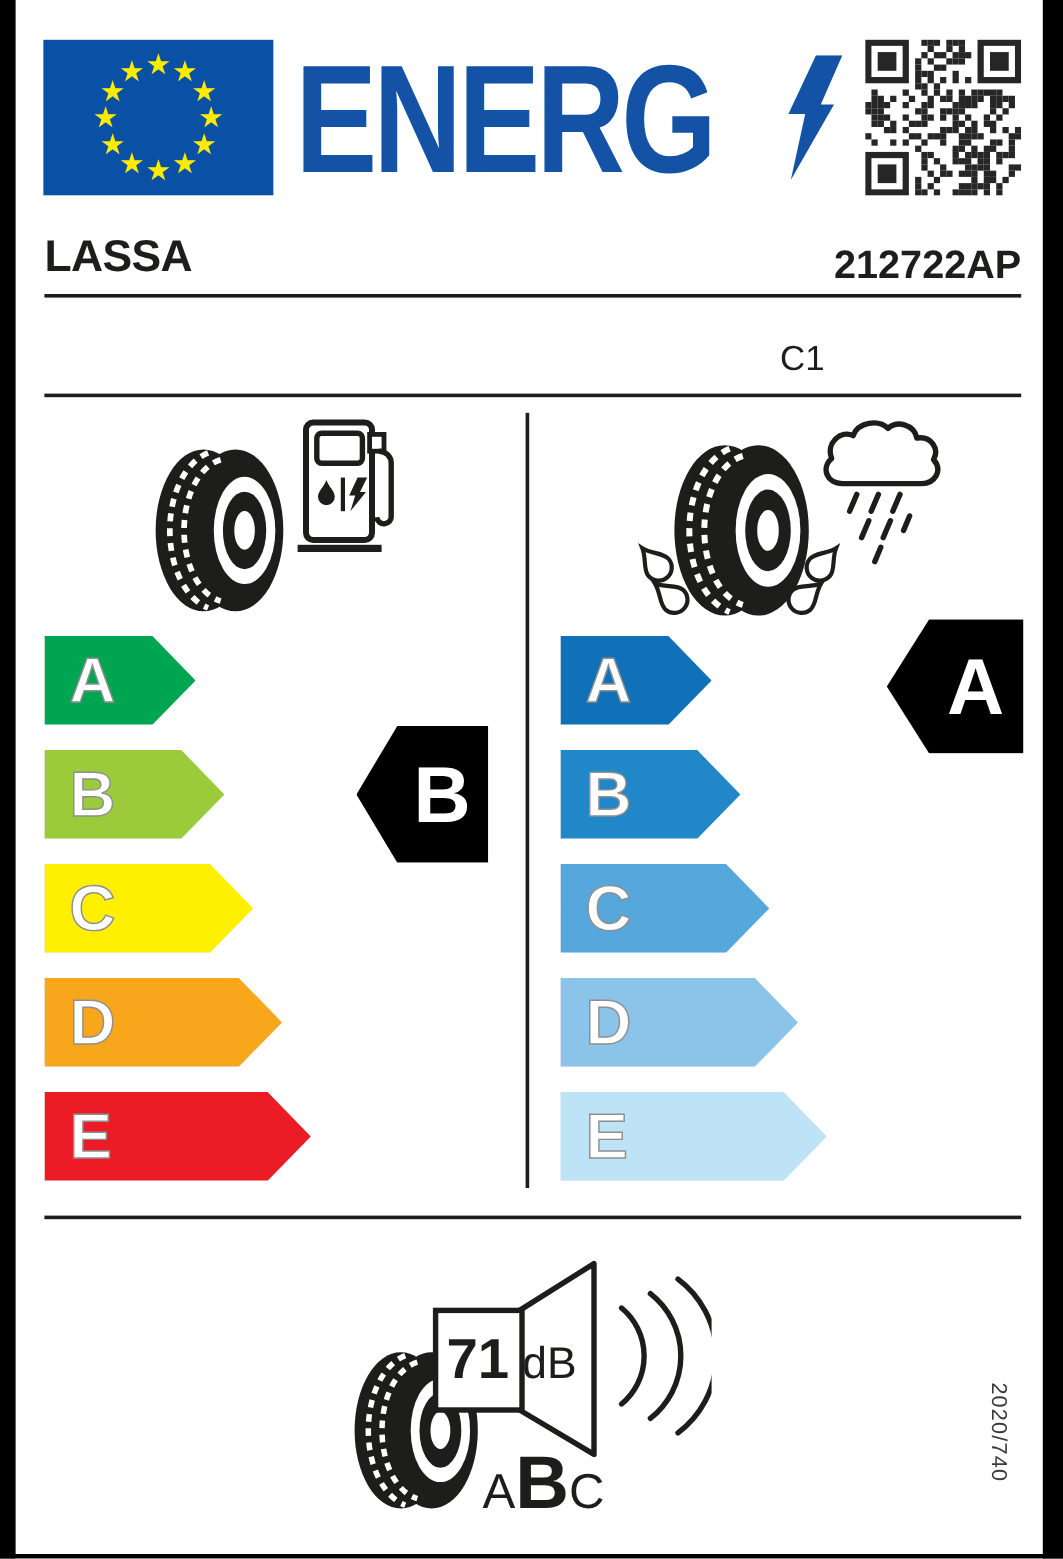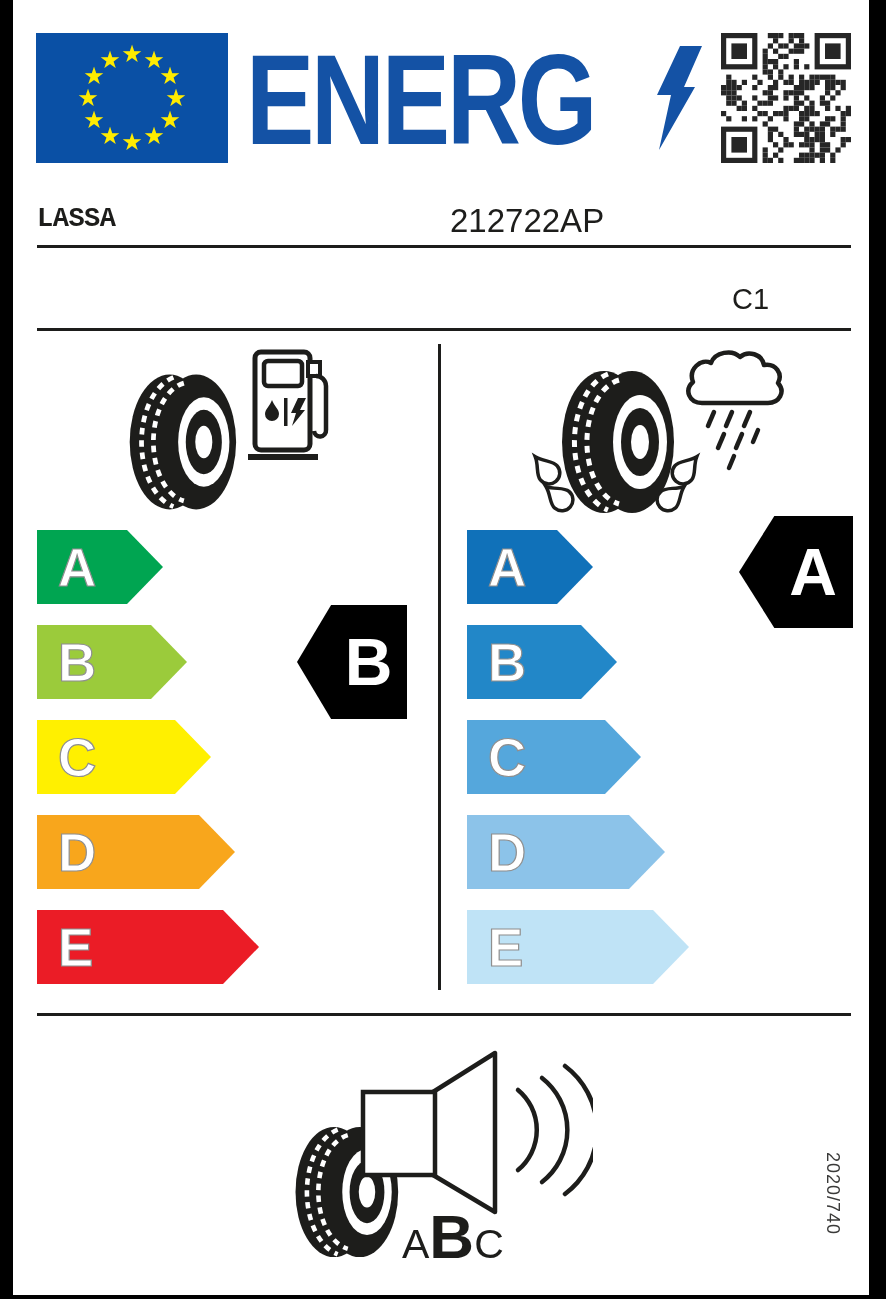--- a/index.html
+++ b/index.html
@@ -17,7 +17,7 @@
   #bolt{left:650px;top:46px;}
   #qr{left:721px;top:33px;}
   
-  #brand{left:37px;top:204px;font-size:27px;font-weight:bold;letter-spacing:-.5px;font-family:Liberation Mono, monospace;}
+  #brand{left:37px;top:193px;font-size:37px;font-weight:bold;letter-spacing:-.5px;}
   #product-code{left:450px;top:202px;width:401px;font-size:33px;}
   .rule{left:37px;width:814px;height:3px;background:#1d1d1b;}
   #rule-1{top:245px;}

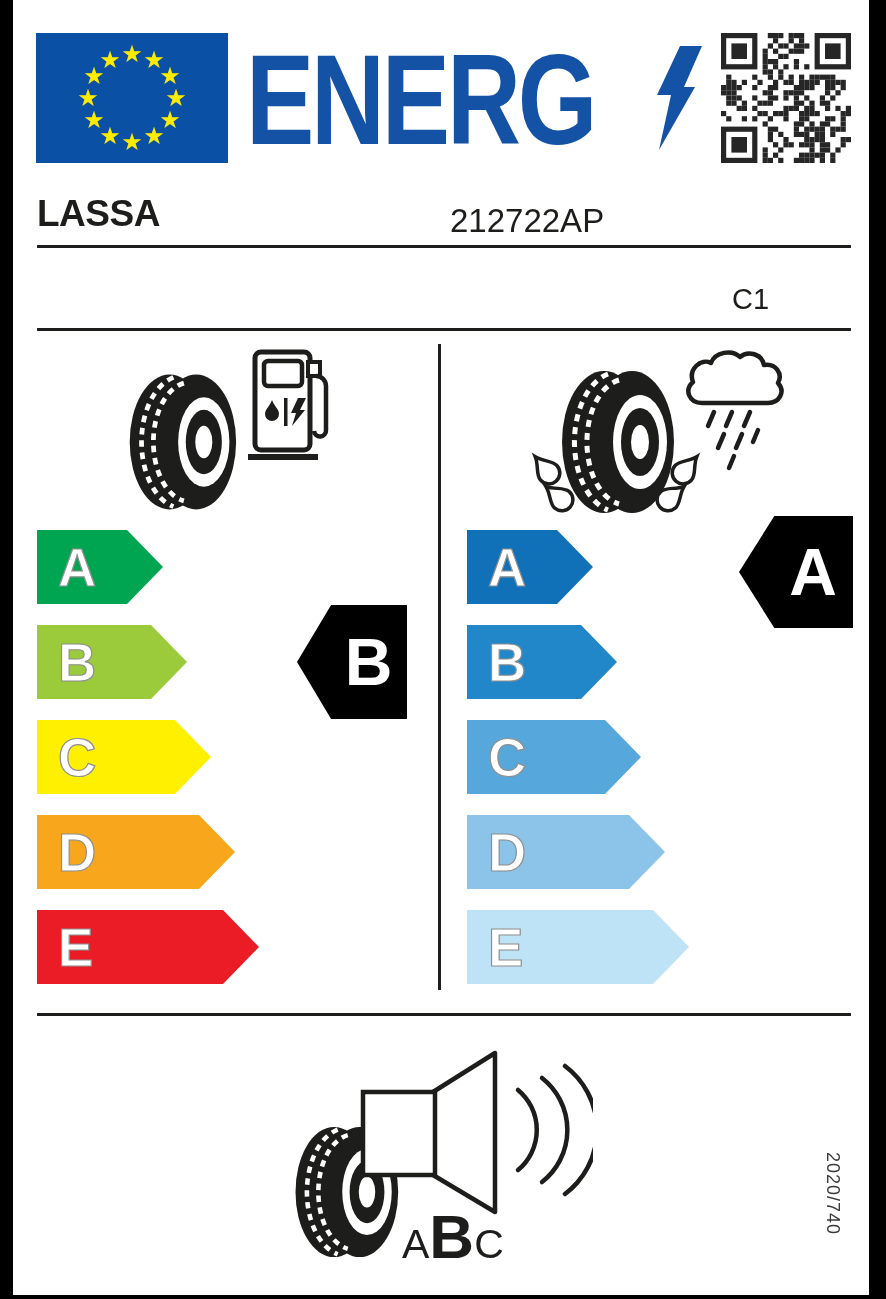--- a/index.html
+++ b/index.html
@@ -18,7 +18,7 @@
   #qr{left:721px;top:33px;}
   
   #brand{left:37px;top:193px;font-size:37px;font-weight:bold;letter-spacing:-.5px;}
-  #product-code{left:450px;top:202px;width:401px;font-size:33px;}
+  #product-code{left:450px;top:202px;width:401px;text-align:right;font-size:33px;font-weight:bold;}
   .rule{left:37px;width:814px;height:3px;background:#1d1d1b;}
   #rule-1{top:245px;}
   #rule-2{top:328px;}

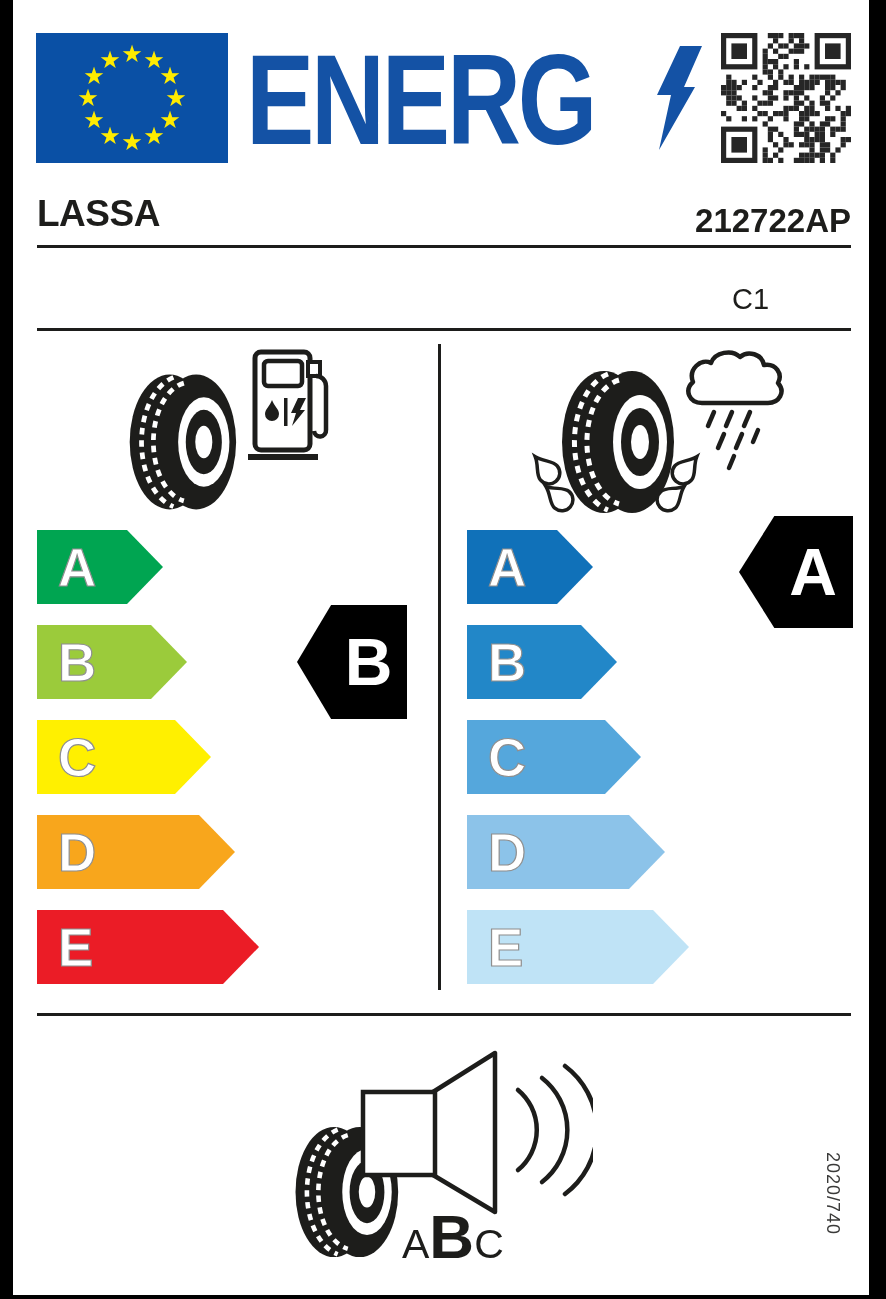--- a/index.html
+++ b/index.html
@@ -24,7 +24,7 @@
   #rule-2{top:328px;}
   #rule-3{top:1013px;}
   #tire-size{left:37px;top:271px;font-size:41px;}
-  #tire-class{left:650px;top:283px;width:201px;text-align:center;font-size:29px;}
+  #tire-class{left:650px;top:283px;width:201px;text-align:left;font-size:29px;}
   #v-divider{left:438px;top:344px;width:3px;height:646px;background:#1d1d1b;}
   
   .scale{width:270px;height:454px;}

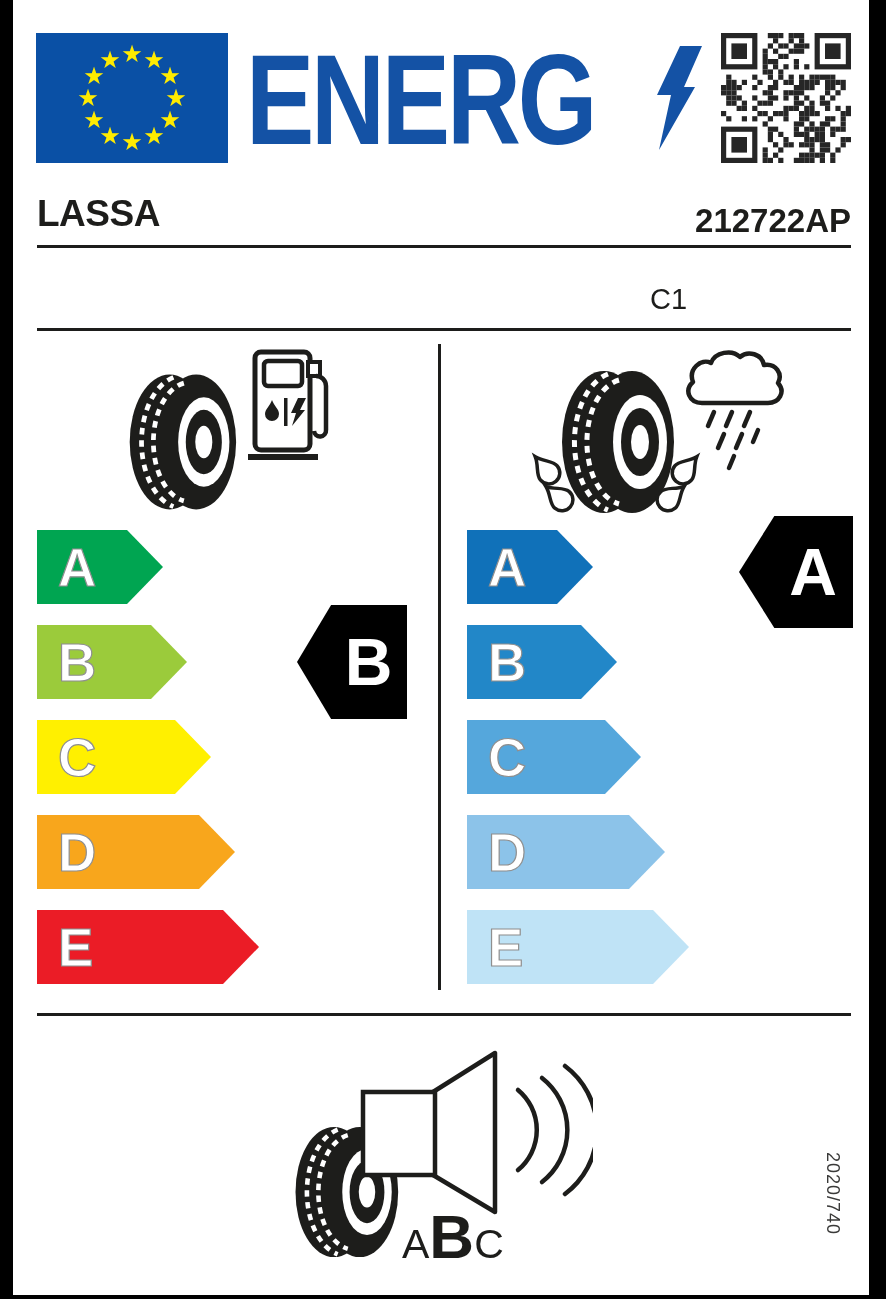--- a/index.html
+++ b/index.html
@@ -422,6 +422,10 @@
       <path d="M207,20 A80,80 0 0 1 207,148"></path>
     </g>
   </svg>
+  <div class="abs" id="db-text">
+    <span id="db-value">71</span>
+    <span id="db-unit">dB</span>
+  </div>
   <div class="abs" id="noise-classes">
     <span>A</span>
     <span class="active">B</span>

